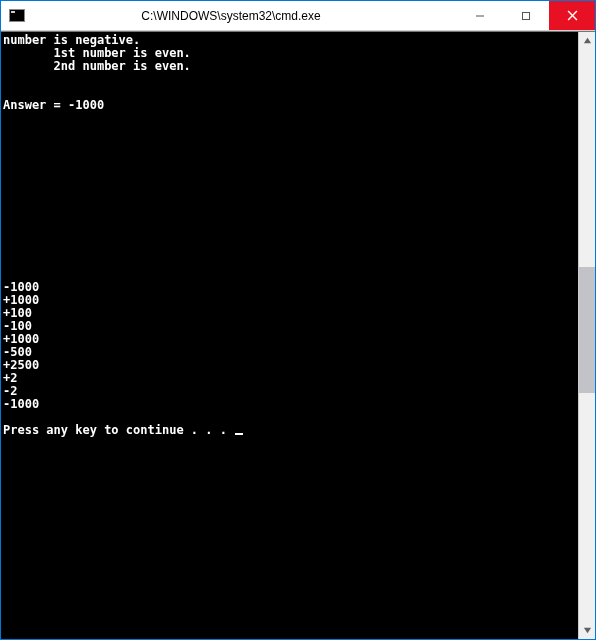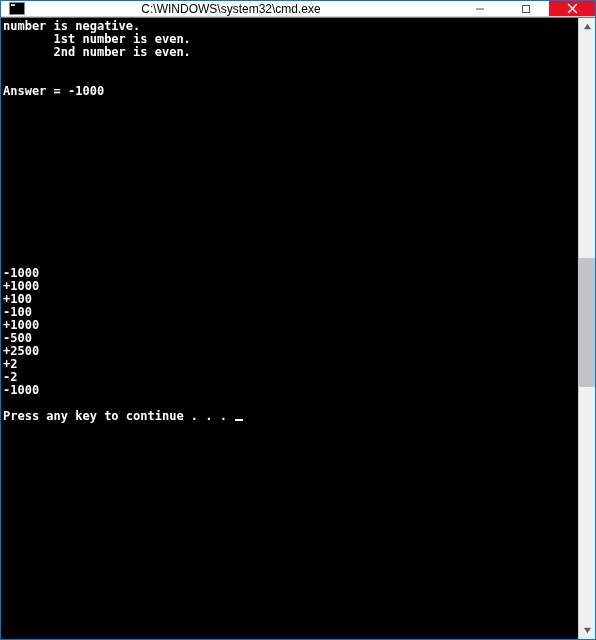--- a/index.html
+++ b/index.html
@@ -23,7 +23,7 @@
       background: #fff;
     }
     .titlebar {
-      height: 16px;
+      height: 30px;
       background: #fff;
       display: flex;
       align-items: center;

